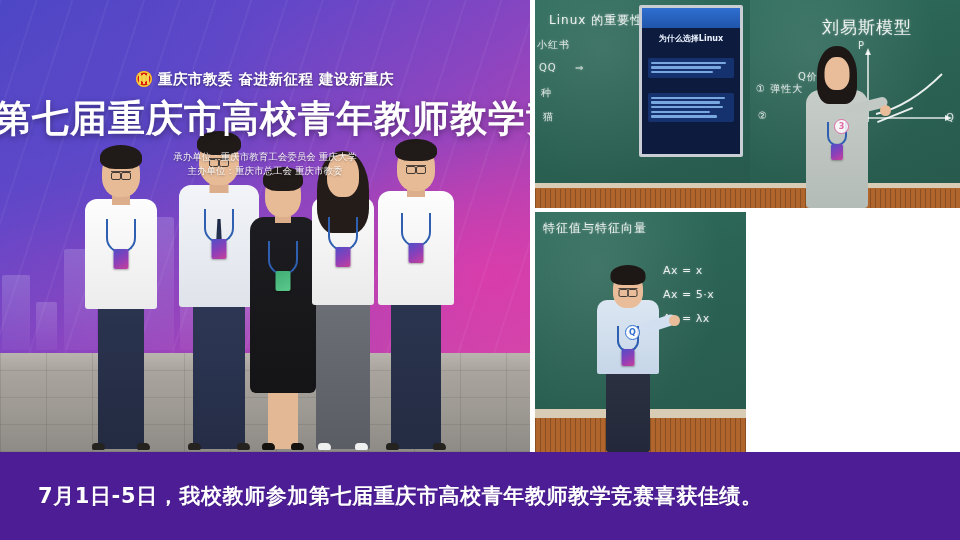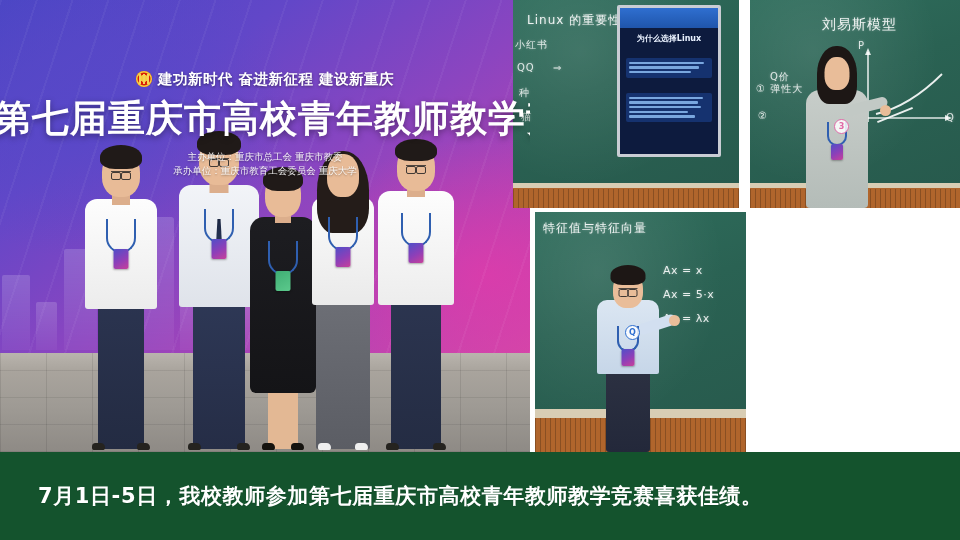--- a/index.html
+++ b/index.html
@@ -227,7 +227,7 @@
       </div>
     </div>
 
-    <div class="photo" id="photo-linux" style="left:513px; top:0; width:226px; height:208px;">
+    <div class="photo" id="photo-linux" style="left:535px; top:0; width:226px; height:208px;">
       <div class="board"></div>
       <div class="board-rail"></div>
 

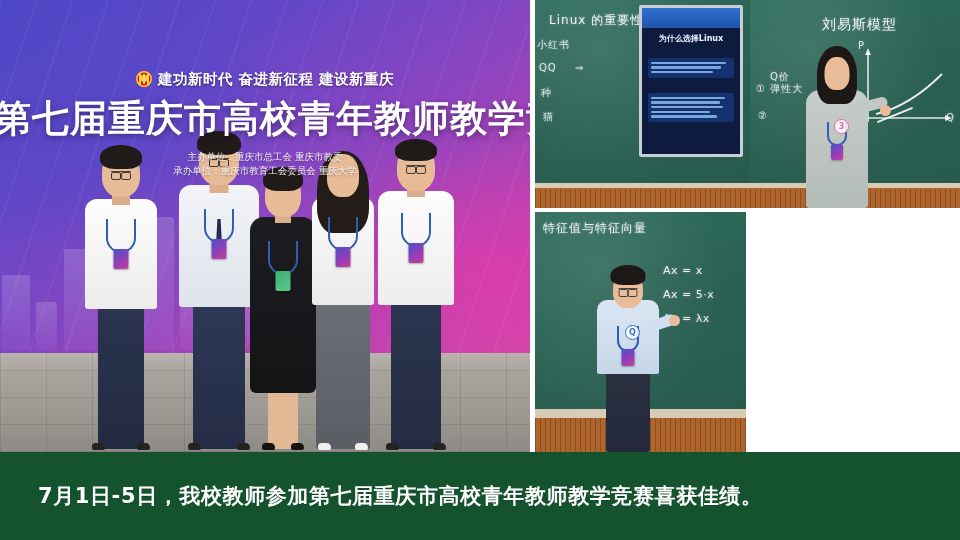--- a/index.html
+++ b/index.html
@@ -261,7 +261,7 @@
       <div class="board"></div>
       <div class="board-rail"></div>
 
-      <div class="chalk" style="left:72px; top:16px; font-size:14px;">刘易斯模型</div>
+      <div class="chalk" style="left:72px; top:16px; font-size:17px;">刘易斯模型</div>
       <div class="chalk chalk-sm" style="left:6px; top:46px;margin-top:36px;">① 弹性大</div>
       <div class="chalk chalk-sm" style="left:20px; top:70px;">Q价</div>
       <div class="chalk chalk-sm" style="left:8px; top:110px;">②</div>

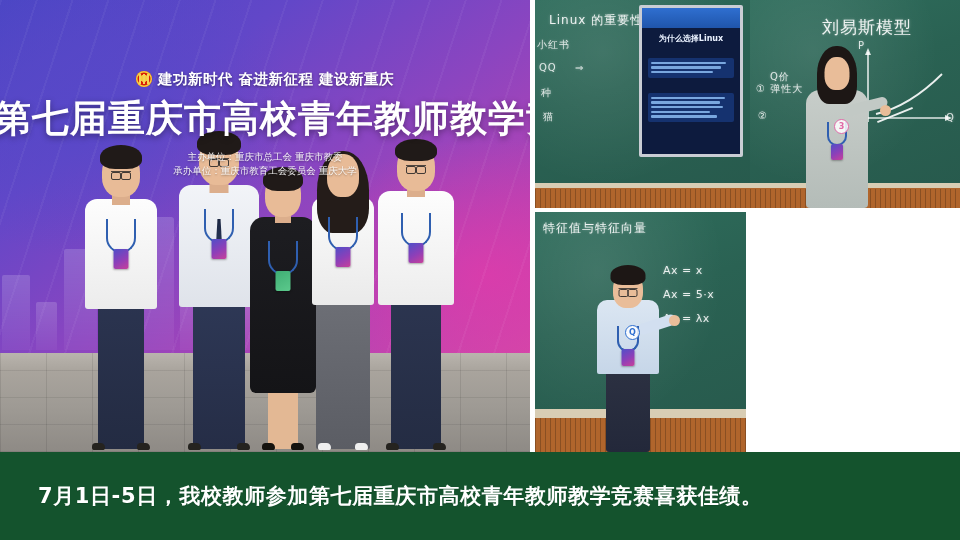--- a/index.html
+++ b/index.html
@@ -153,7 +153,7 @@
       <div class="ground"></div>
 
       <div class="banner-slogan">
-        <span class="emblem"></span><span>建功新时代  奋进新征程  建设新重庆</span>
+        <span class="emblem"></span><span>重庆市教委  奋进新征程  建设新重庆</span>
       </div>
       <div class="banner-title">第七届重庆市高校青年教师教学竞赛</div>
       <div class="banner-org">

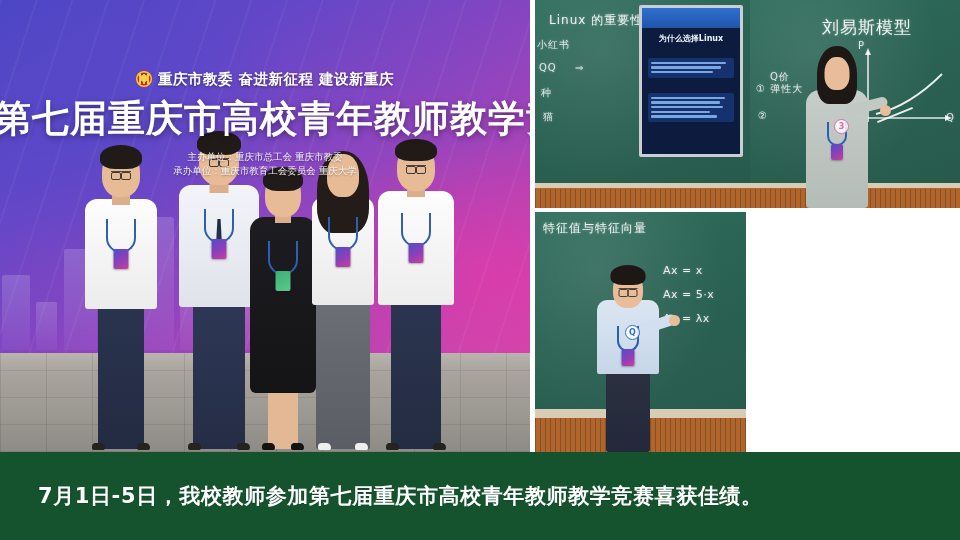--- a/index.html
+++ b/index.html
@@ -263,7 +263,7 @@
 
       <div class="chalk" style="left:72px; top:16px; font-size:17px;">刘易斯模型</div>
       <div class="chalk chalk-sm" style="left:6px; top:46px;margin-top:36px;">① 弹性大</div>
-      <div class="chalk chalk-sm" style="left:20px; top:70px;">Q价</div>
+      <div class="chalk chalk-sm" style="left:48px; top:70px;">Q价</div>
       <div class="chalk chalk-sm" style="left:8px; top:110px;">②</div>
 
       <svg style="position:absolute; left:104px; top:44px;" width="100" height="86" viewBox="0 0 100 86">

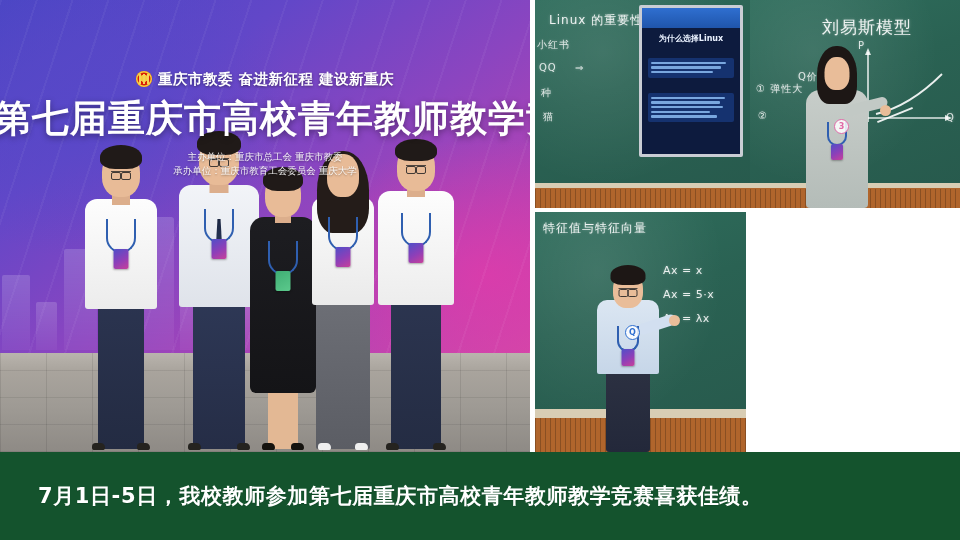--- a/index.html
+++ b/index.html
@@ -157,8 +157,8 @@
       </div>
       <div class="banner-title">第七届重庆市高校青年教师教学竞赛</div>
       <div class="banner-org">
+        <div>承办单位：重庆市教育工会委员会  重庆大学</div>
         <div>主办单位：重庆市总工会  重庆市教委</div>
-        <div>承办单位：重庆市教育工会委员会  重庆大学</div>
       </div>
 
       <div class="person" style="left:78px; width:86px; height:300px;">

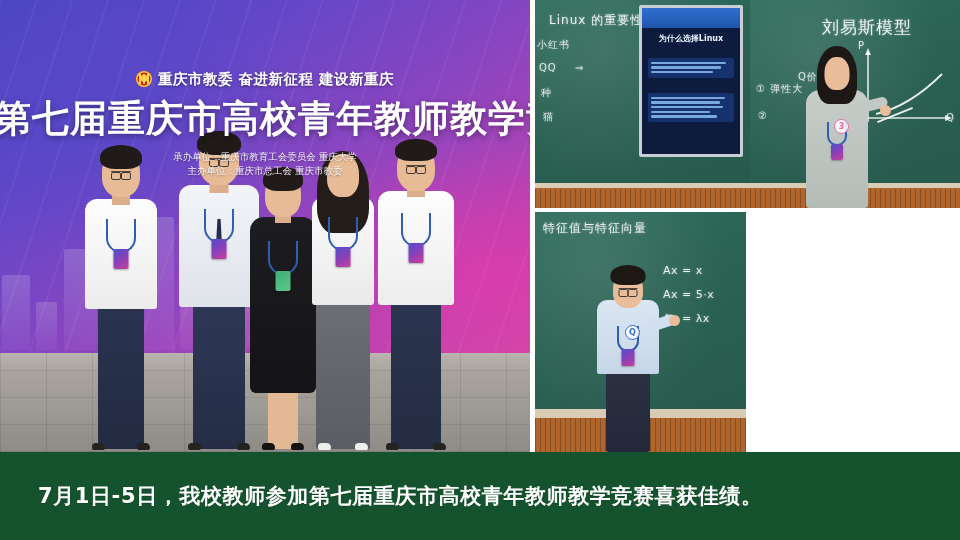--- a/index.html
+++ b/index.html
@@ -124,7 +124,7 @@
      align-items:center; justify-content:center; }
   #brand-text { color:#ffffff; font-size:33px; font-weight:bold; letter-spacing:2px;
      text-shadow:1px 1px 0 rgba(0,0,0,.25); }
-  #caption-block { flex:1; height:100%; background:#14532d; display:flex; align-items:center; }
+  #caption-block { flex:1; height:100%; background:#4c1d95; display:flex; align-items:center; }
   #caption-text { color:#ffffff; font-size:21px; font-weight:bold; letter-spacing:.6px;
      margin-left:38px; text-shadow:0 1px 1px rgba(0,0,0,.12); }
 </style>

